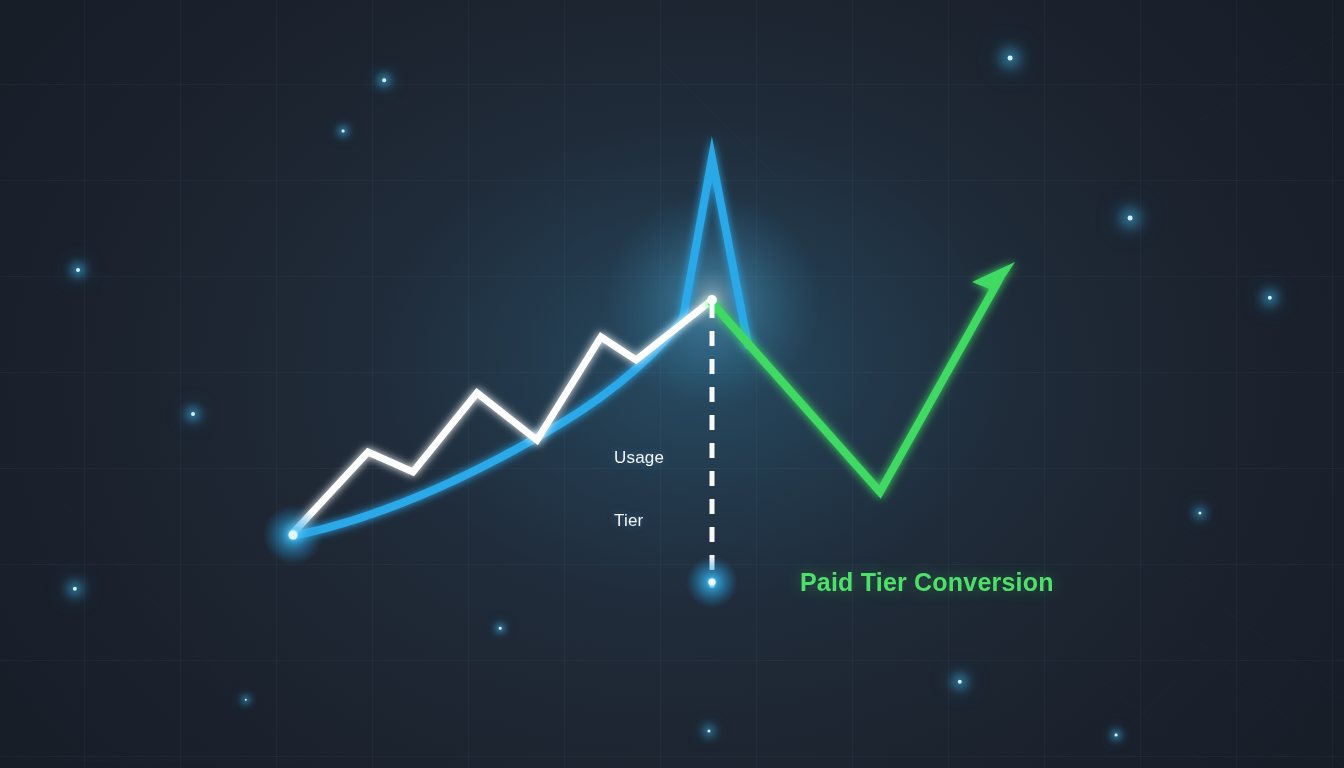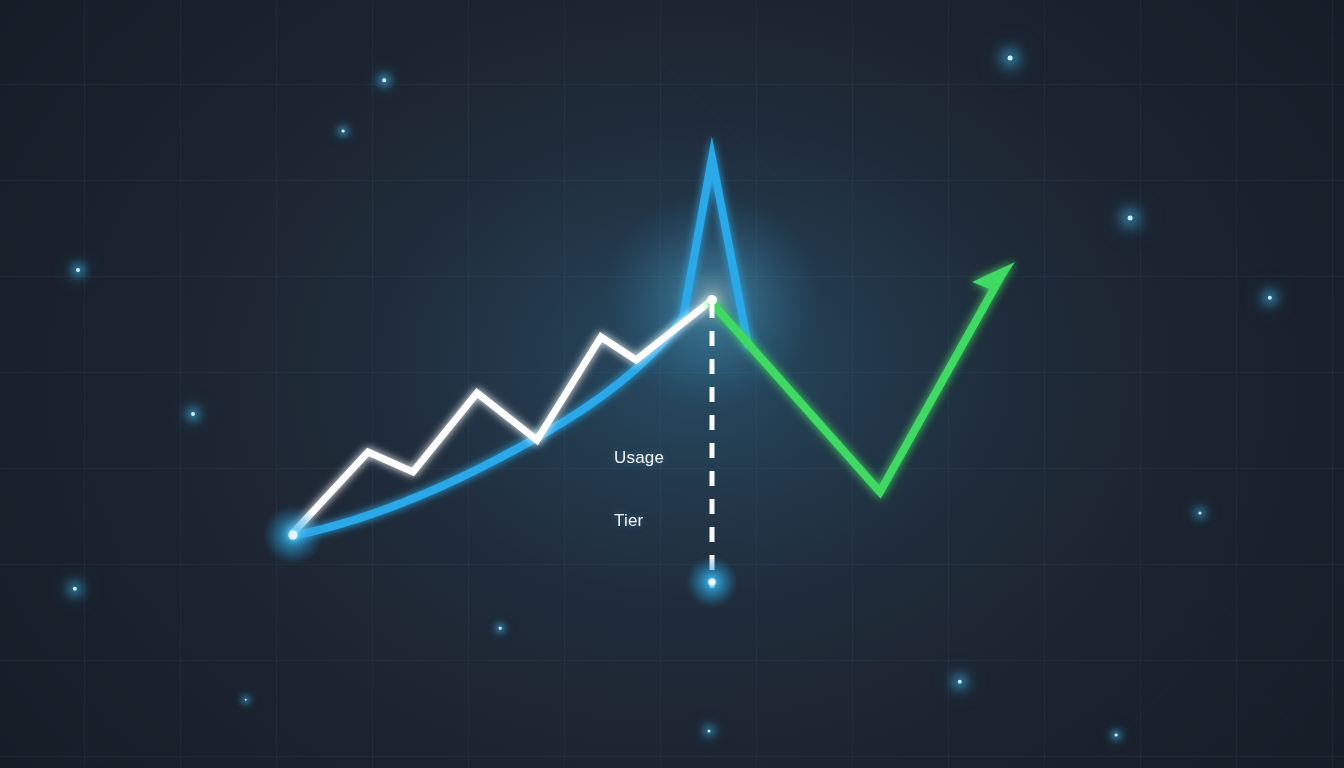--- a/index.html
+++ b/index.html
@@ -200,6 +200,7 @@
   </svg>
 
 
+  <div class="lbl lbl-conversion">Paid Tier Conversion</div>
 
   <div class="lbl lbl-usage">
     <div>Usage</div>

